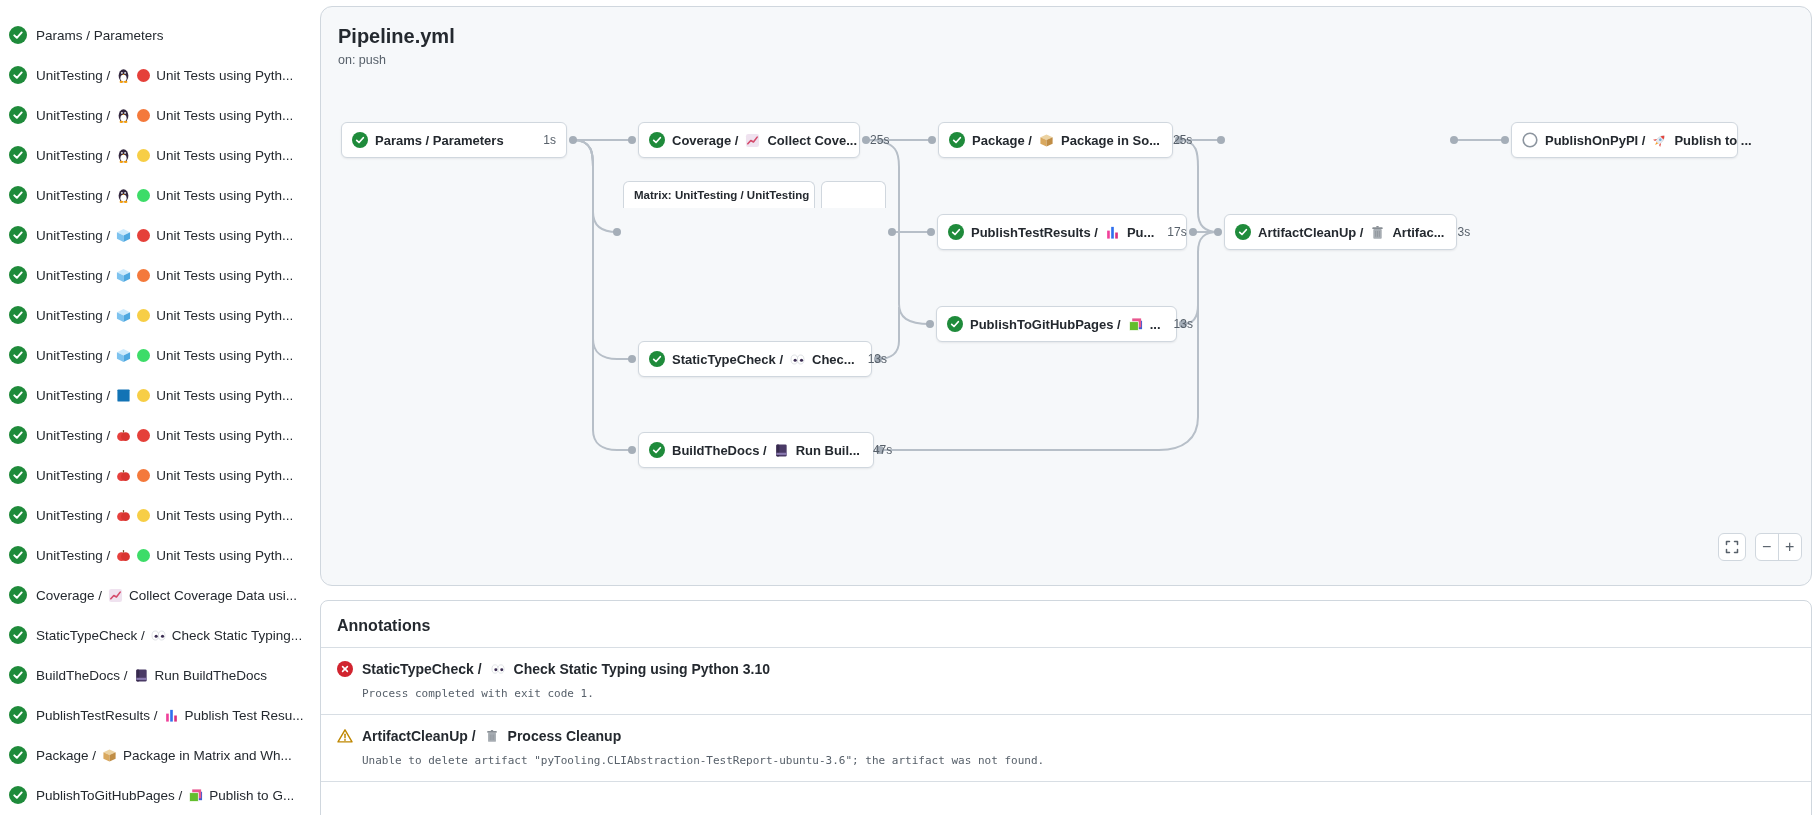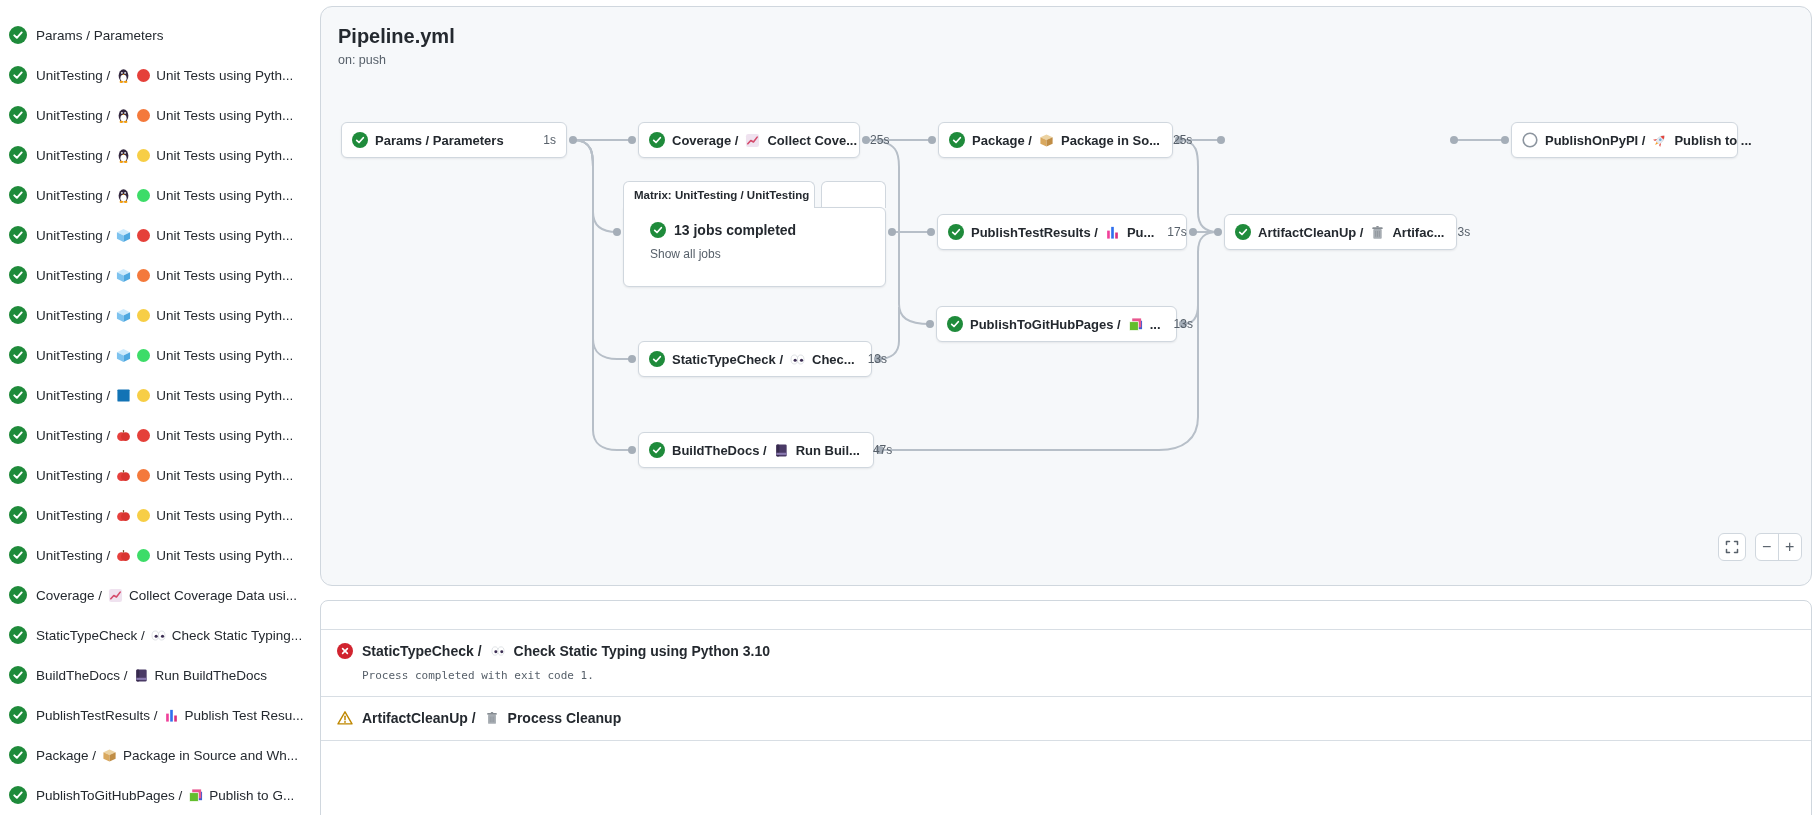--- a/index.html
+++ b/index.html
@@ -521,15 +521,6 @@
       <span>Matrix: UnitTesting / UnitTesting</span>
     </div>
     <div class="mx-stub"></div>
-    <div class="mx-box">
-      <div class="mx-row">
-        <svg class="nic" width="16" height="16">
-            <use href="#i-check"></use>
-          </svg>
-        <span>13 jobs completed</span>
-      </div>
-      <div class="mx-link">Show all jobs</div>
-    </div>
 
     <div class="node" style="left:616px; top:207px; width:250px;">
       <svg class="nic">

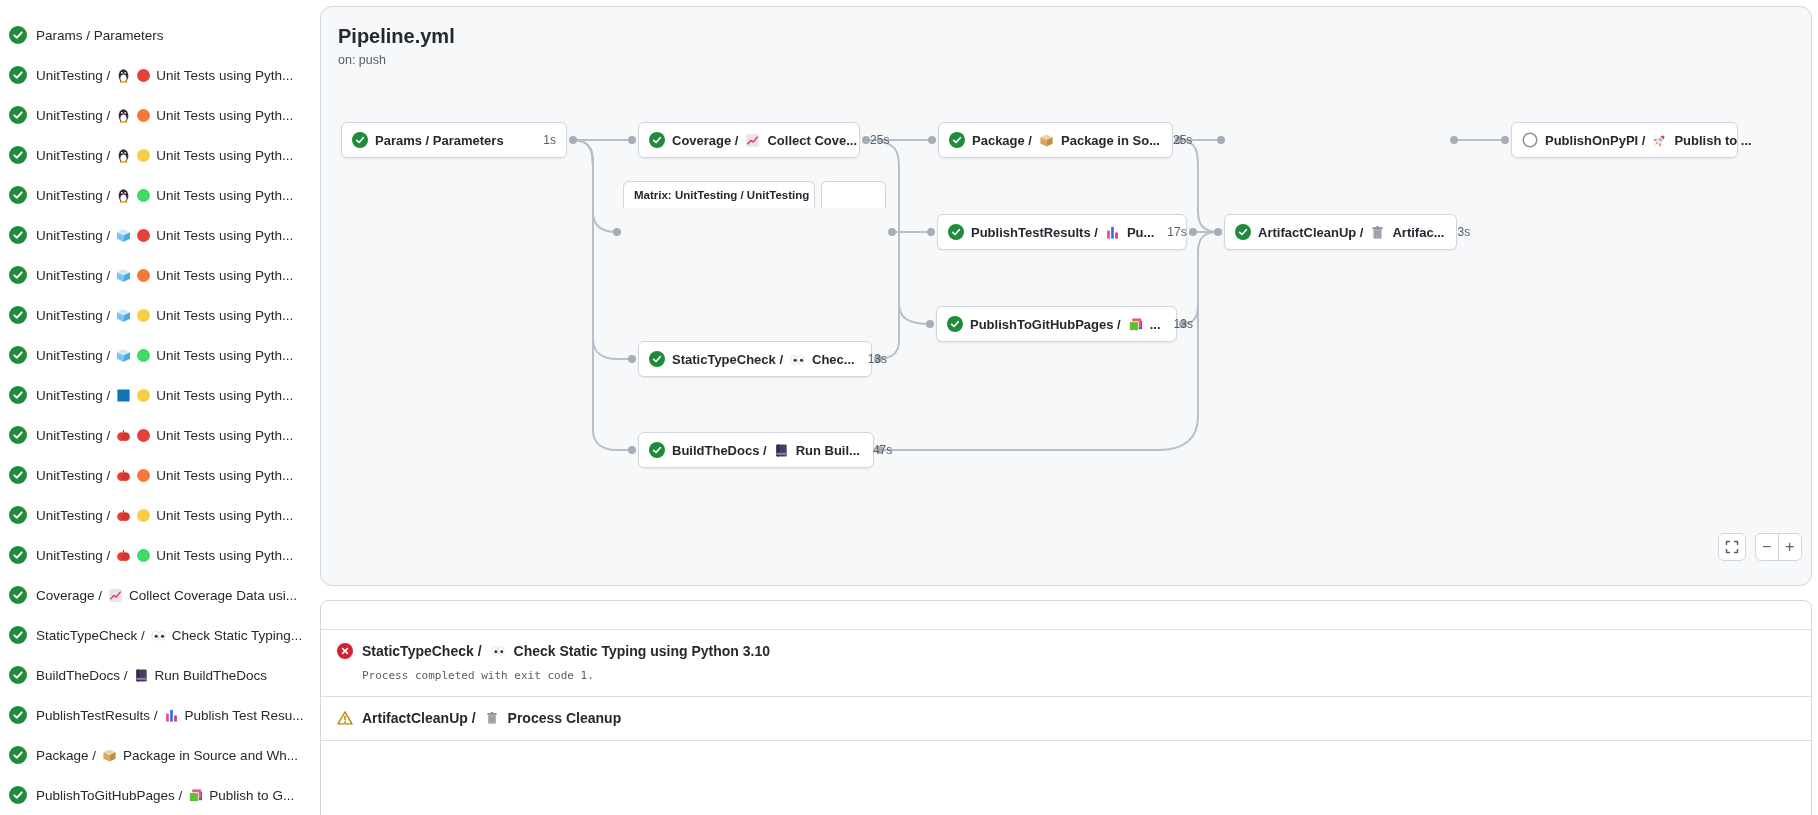--- a/index.html
+++ b/index.html
@@ -595,6 +595,7 @@
 
   <section class="ann-card">
     <div class="ann-head">
+      <h2>Annotations</h2>
     </div>
 
     <div class="ann-item">

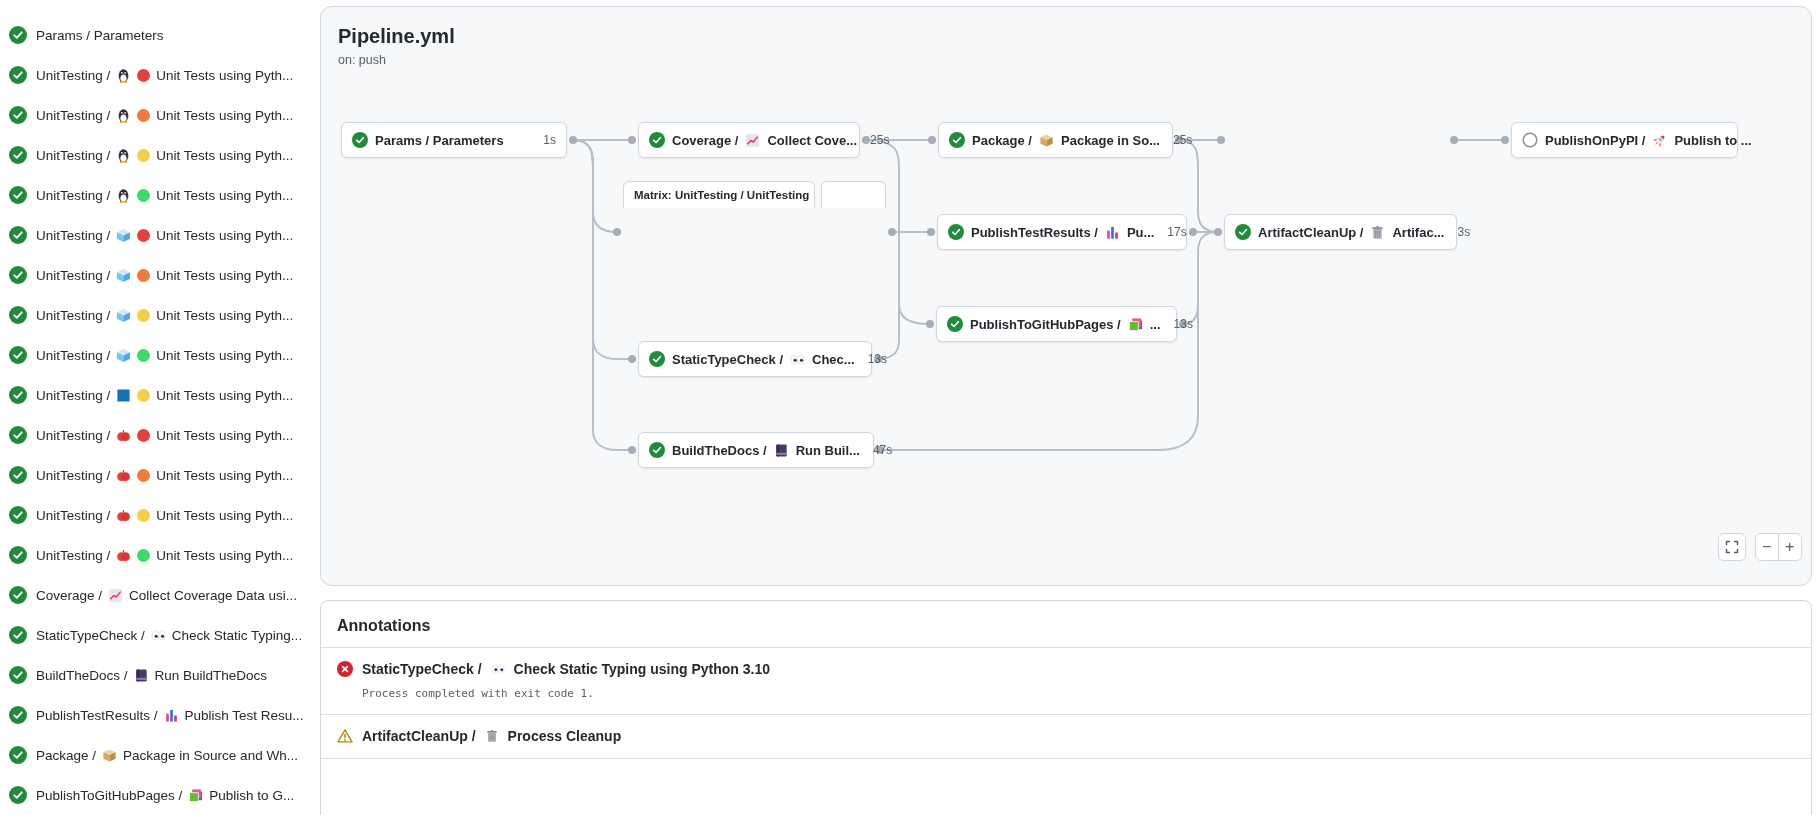--- a/index.html
+++ b/index.html
@@ -410,7 +410,7 @@
         <svg class="ic">
             <use href="#i-package"></use>
           </svg>
-        <span>Package in Source and Wh...</span>
+        <span>Package in Matrix and Wh...</span>
       </span>
     </div>
     <div class="srow">

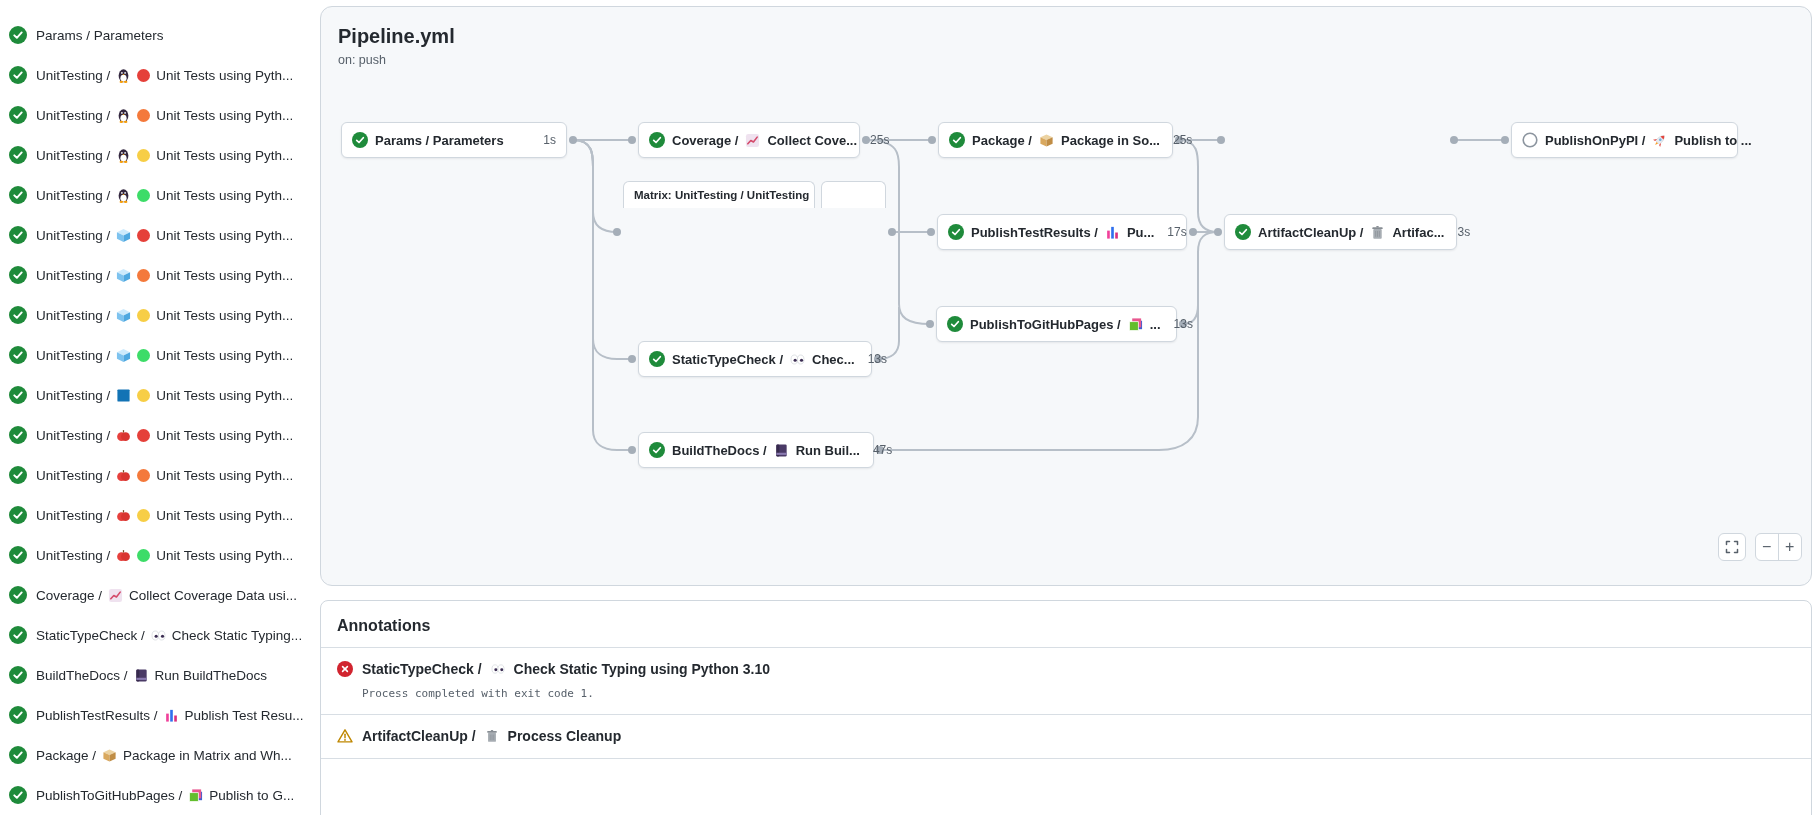--- a/index.html
+++ b/index.html
@@ -623,6 +623,7 @@
           </svg>
         <span>Process Cleanup</span>
       </div>
+      <div class="ann-msg">Unable to delete artifact "pyTooling.CLIAbstraction-TestReport-ubuntu-3.6"; the artifact was not found.</div>
     </div>
 
     <div class="ann-item ann-empty"></div>

